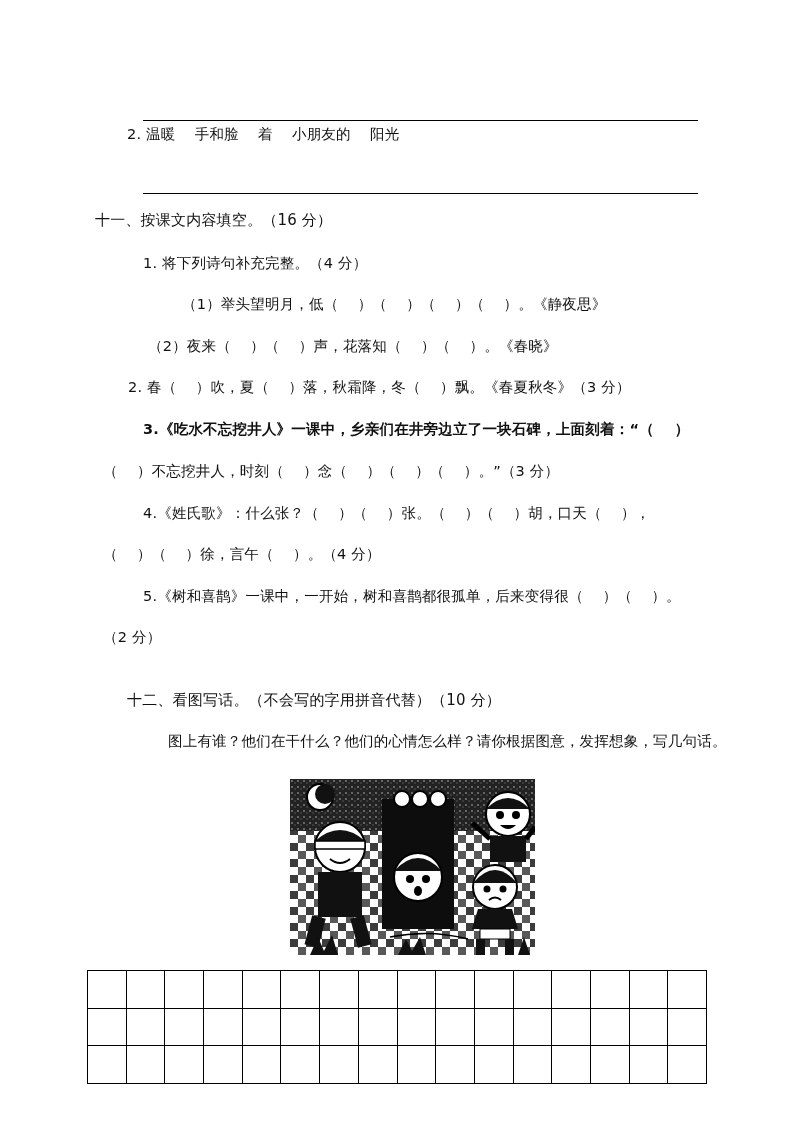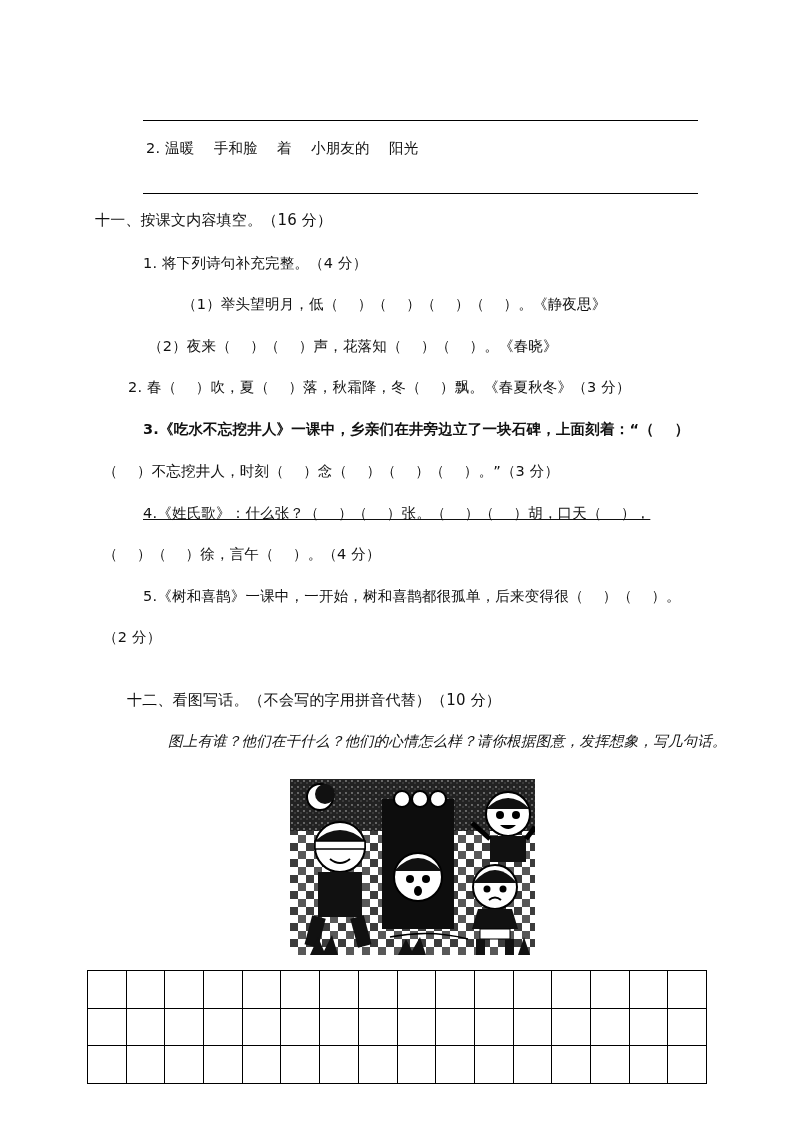--- a/index.html
+++ b/index.html
@@ -59,7 +59,7 @@
 
 <div class="rule" style="left:143px; top:120px; width:555px;"></div>
 
-<div class="line" style="left:127px; top:138px;margin-left:19px;">2. 温暖    手和脸    着    小朋友的    阳光</div>
+<div class="line" style="left:127px; top:124px;">2. 温暖    手和脸    着    小朋友的    阳光</div>
 
 <div class="rule" style="left:143px; top:193px; width:555px;"></div>
 

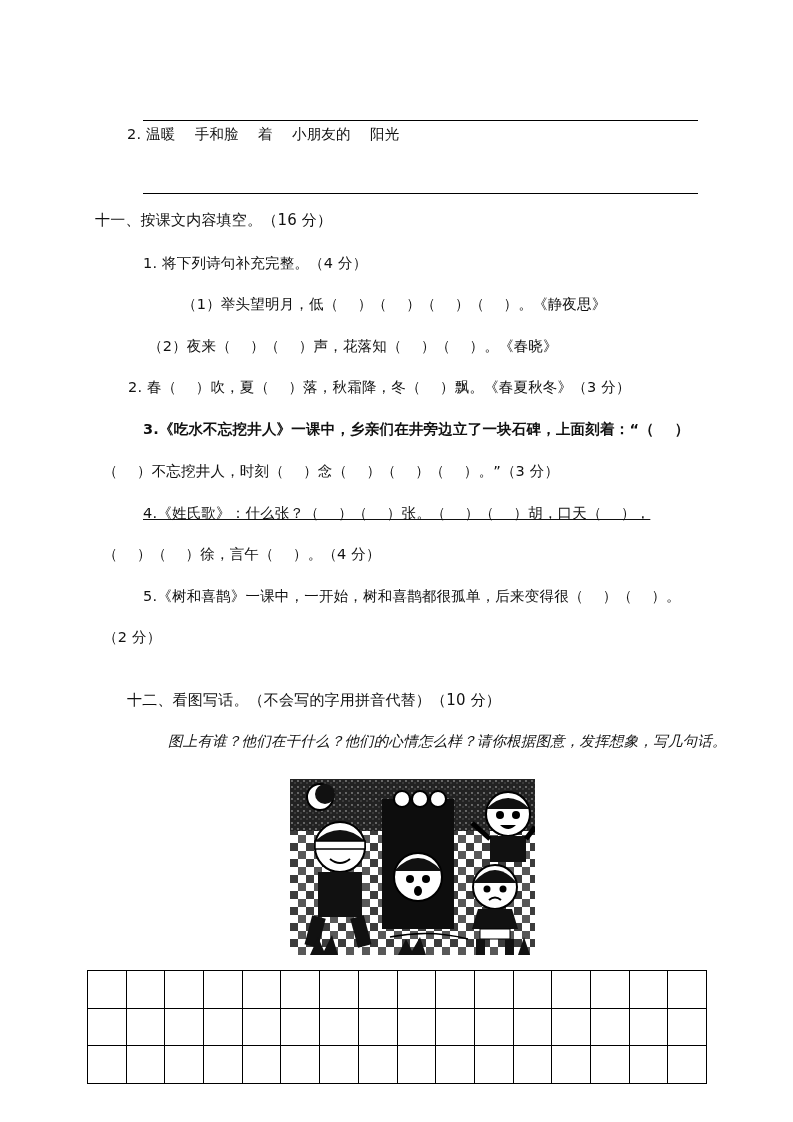--- a/index.html
+++ b/index.html
@@ -77,7 +77,7 @@
 
 <div class="line" style="left:103px; top:461px;">（    ）不忘挖井人，时刻（    ）念（    ）（    ）（    ）。”（3 分）</div>
 
-<div class="line" style="left:143px; top:503px;text-decoration:underline;">4.《姓氏歌》：什么张？（    ）（    ）张。（    ）（    ）胡，口天（    ），</div>
+<div class="line" style="left:143px; top:503px;">4.《姓氏歌》：什么张？（    ）（    ）张。（    ）（    ）胡，口天（    ），</div>
 
 <div class="line" style="left:103px; top:544px;text-align:center;">（    ）（    ）徐，言午（    ）。（4 分）</div>
 

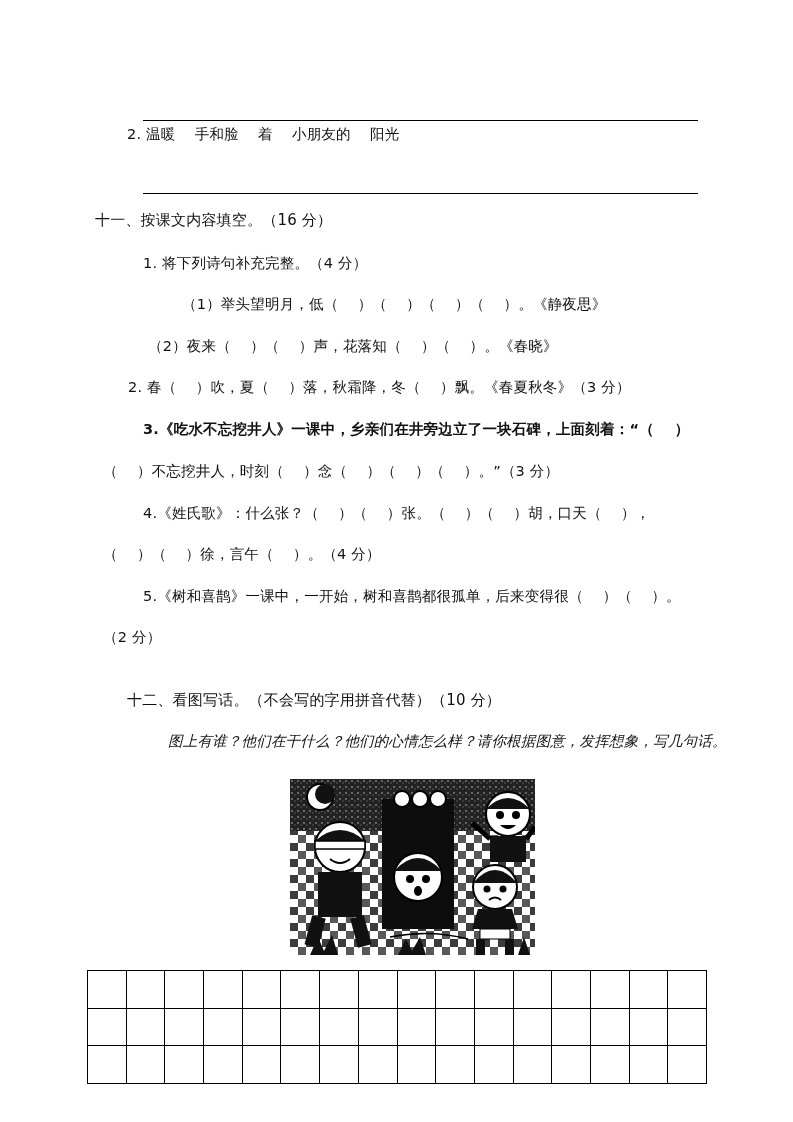--- a/index.html
+++ b/index.html
@@ -87,7 +87,7 @@
 
 <div class="line heading" style="left:127px; top:690px;">十二、看图写话。（不会写的字用拼音代替）（10 分）</div>
 
-<div class="line" style="left:168px; top:731px;font-style:italic;">图上有谁？他们在干什么？他们的心情怎么样？请你根据图意，发挥想象，写几句话。</div>
+<div class="line" style="left:168px; top:731px;">图上有谁？他们在干什么？他们的心情怎么样？请你根据图意，发挥想象，写几句话。</div>
 
 <div class="picture">
   <svg width="245" height="176" viewBox="0 0 245 176" xmlns="http://www.w3.org/2000/svg">

